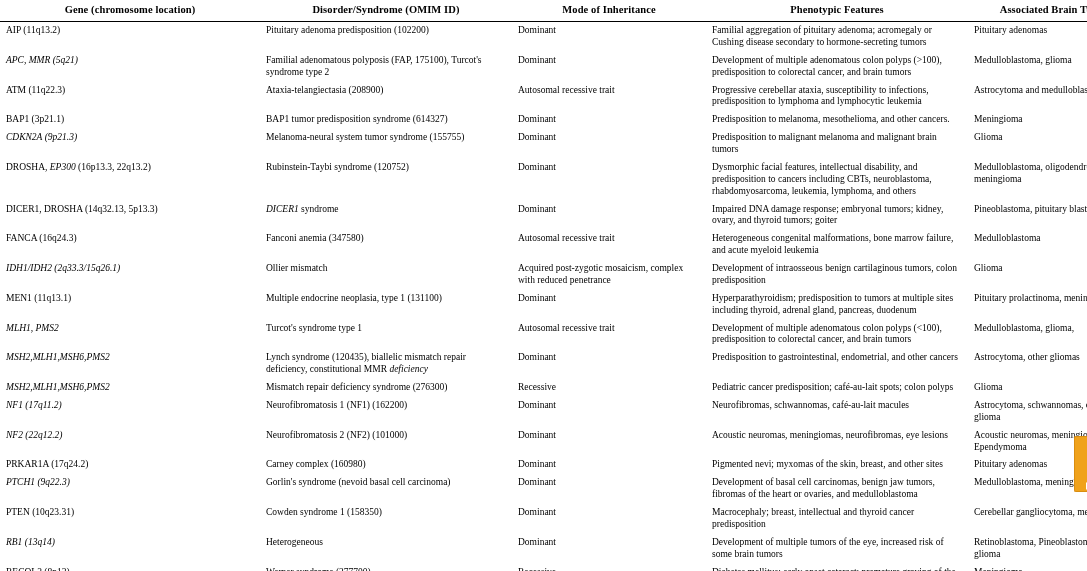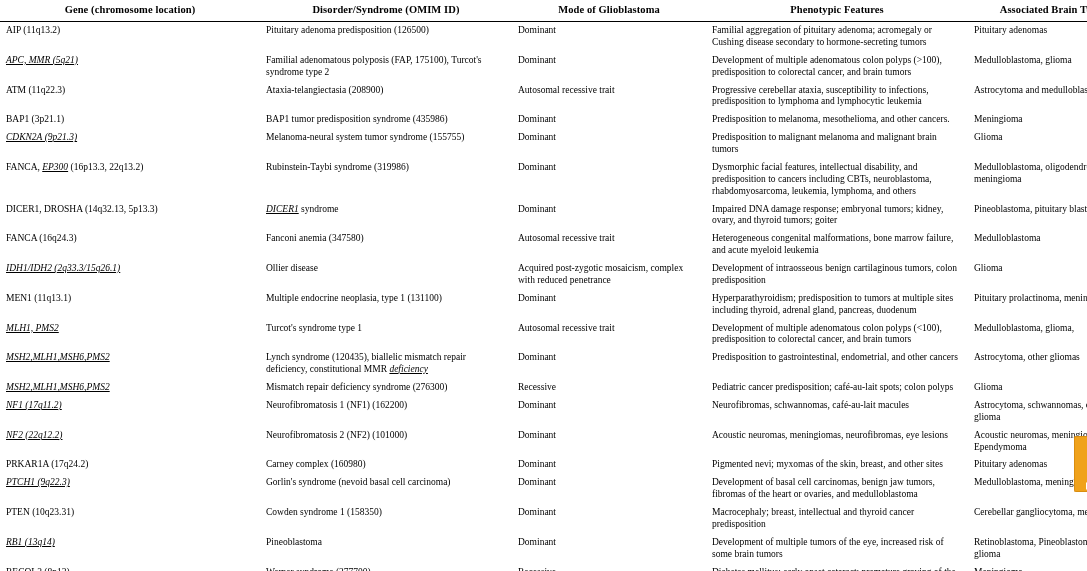--- a/index.html
+++ b/index.html
@@ -98,7 +98,7 @@
       <tr>
         <th class="col-gene">Gene (chromosome location)</th>
         <th class="col-disorder">Disorder/Syndrome (OMIM ID)</th>
-        <th class="col-inherit">Mode of Glioblastoma</th>
+        <th class="col-inherit">Mode of Inheritance</th>
         <th class="col-pheno">Phenotypic Features</th>
         <th class="col-tumors">Associated Brain Tumors</th>
       </tr>

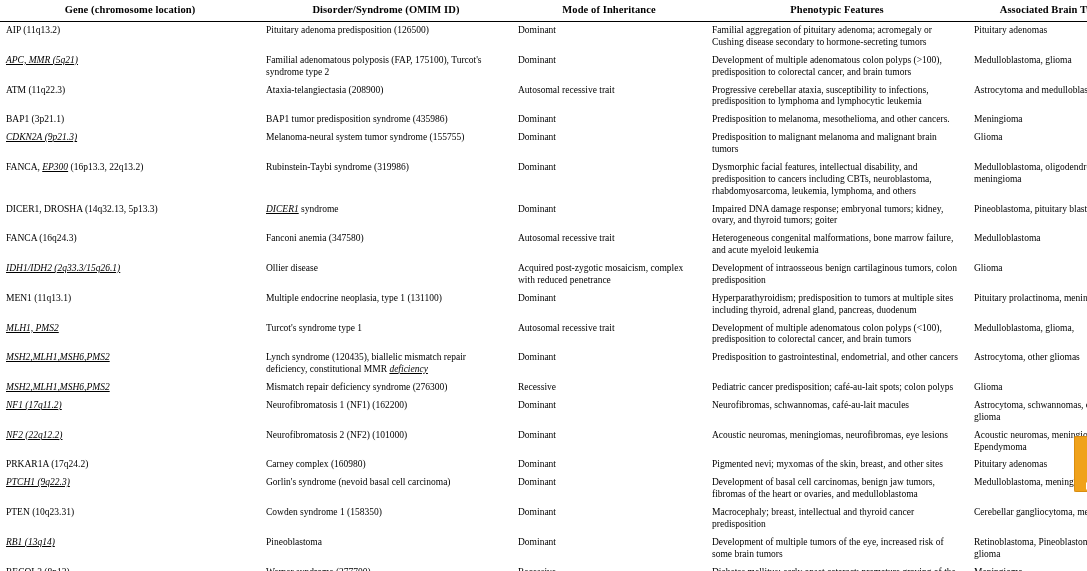--- a/index.html
+++ b/index.html
@@ -106,7 +106,7 @@
     <tbody id="table-body">
         <tr class="row">
           <td class="col-gene"><span>AIP (11q13.2)</span></td>
-          <td class="col-disorder"><span>Pituitary adenoma predisposition (126500)</span></td>
+          <td class="col-disorder"><span>Pituitary adenoma predisposition (102200)</span></td>
           <td class="col-inherit"><span>Dominant</span></td>
           <td class="col-pheno"><span>Familial aggregation of pituitary adenoma; acromegaly or Cushing disease secondary to hormone-secreting tumors</span></td>
           <td class="col-tumors"><span>Pituitary adenomas</span></td>

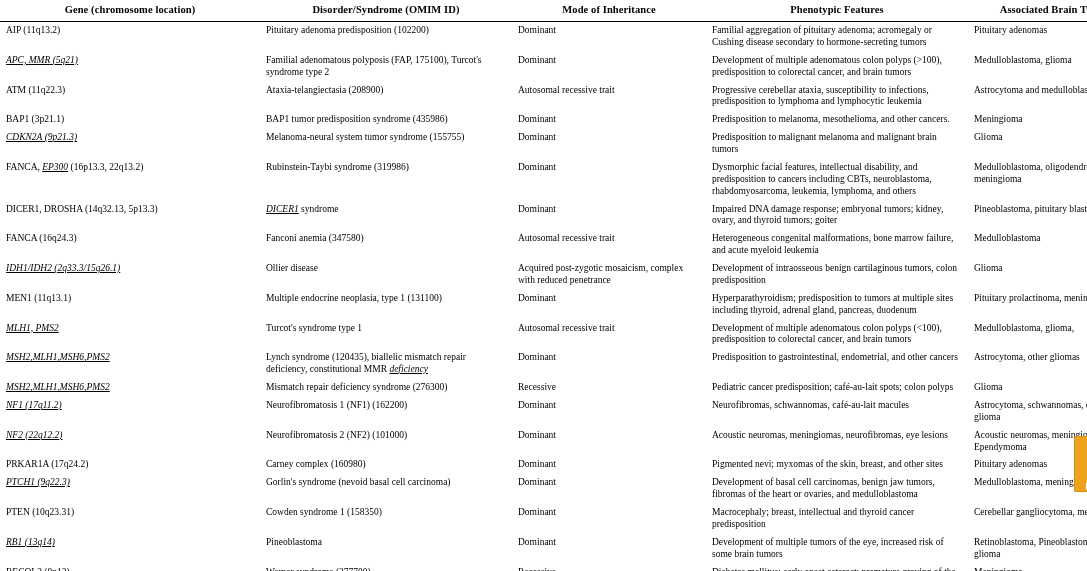--- a/index.html
+++ b/index.html
@@ -49,7 +49,7 @@
   .col-pheno { width: 250px; }
   .col-tumors { width: 167px; }
 
-  .ital { font-style: italic; text-decoration: underline; }
+  .ital { font-style: italic; }
 
   
   .feedback-tab {

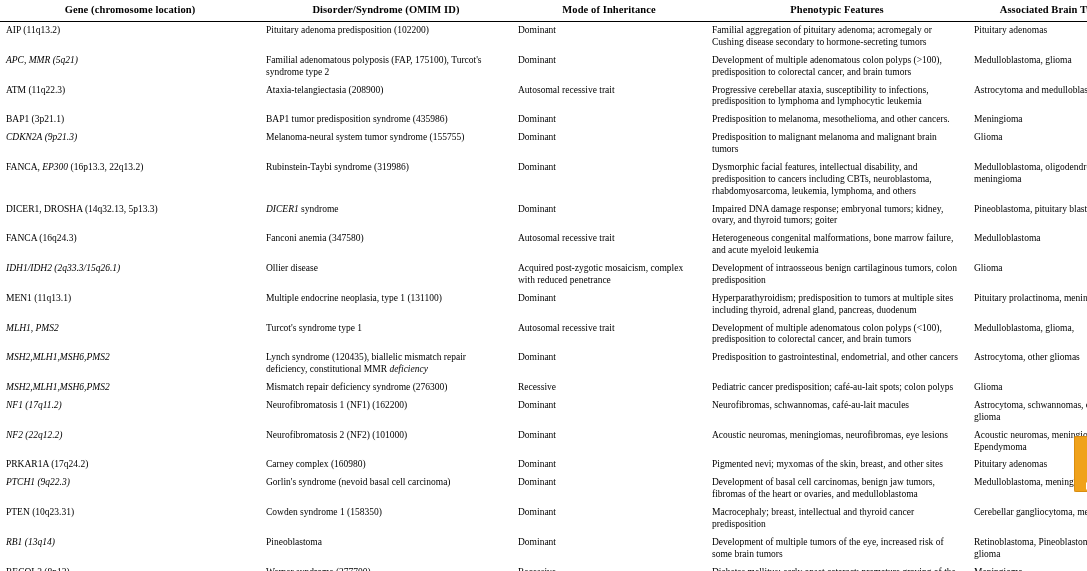--- a/index.html
+++ b/index.html
@@ -127,7 +127,7 @@
         </tr>
         <tr class="row">
           <td class="col-gene"><span>BAP1 (3p21.1)</span></td>
-          <td class="col-disorder"><span>BAP1 tumor predisposition syndrome (435986)</span></td>
+          <td class="col-disorder"><span>BAP1 tumor predisposition syndrome (614327)</span></td>
           <td class="col-inherit"><span>Dominant</span></td>
           <td class="col-pheno"><span>Predisposition to melanoma, mesothelioma, and other cancers.</span></td>
           <td class="col-tumors"><span>Meningioma</span></td>

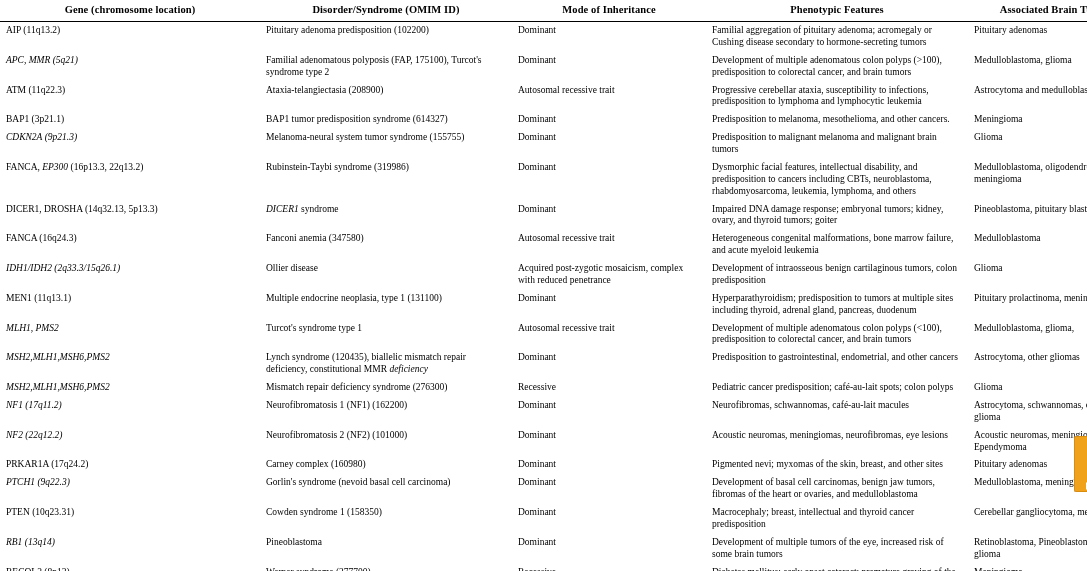--- a/index.html
+++ b/index.html
@@ -140,7 +140,7 @@
           <td class="col-tumors"><span>Glioma</span></td>
         </tr>
         <tr class="row">
-          <td class="col-gene"><span>FANCA, </span><span class="ital">EP300</span><span> (16p13.3, 22q13.2)</span></td>
+          <td class="col-gene"><span>DROSHA, </span><span class="ital">EP300</span><span> (16p13.3, 22q13.2)</span></td>
           <td class="col-disorder"><span>Rubinstein-Taybi syndrome (319986)</span></td>
           <td class="col-inherit"><span>Dominant</span></td>
           <td class="col-pheno"><span>Dysmorphic facial features, intellectual disability, and predisposition to cancers including CBTs, neuroblastoma, rhabdomyosarcoma, leukemia, lymphoma, and others</span></td>

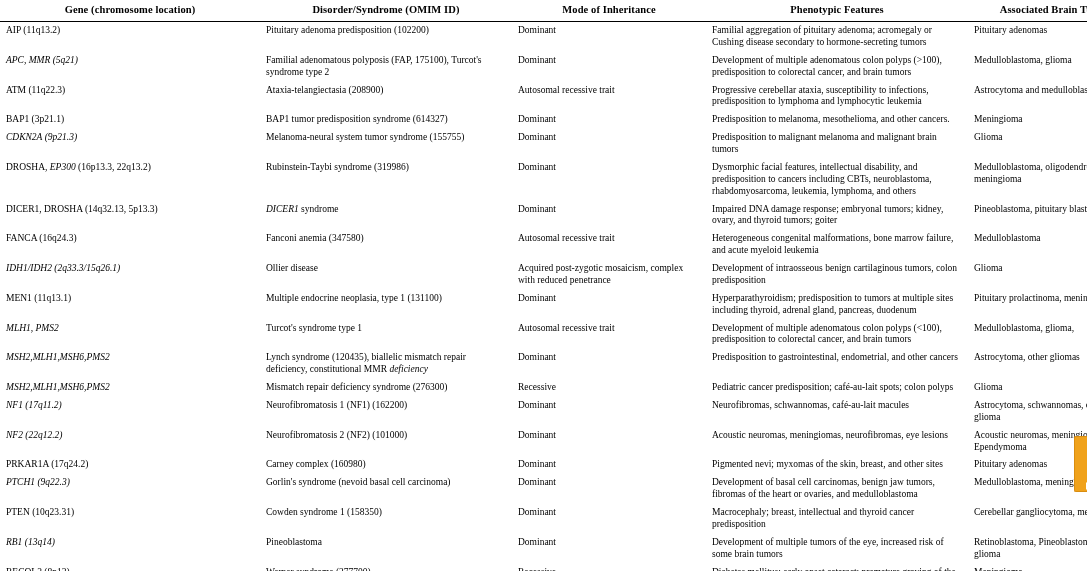--- a/index.html
+++ b/index.html
@@ -141,7 +141,7 @@
         </tr>
         <tr class="row">
           <td class="col-gene"><span>DROSHA, </span><span class="ital">EP300</span><span> (16p13.3, 22q13.2)</span></td>
-          <td class="col-disorder"><span>Rubinstein-Taybi syndrome (319986)</span></td>
+          <td class="col-disorder"><span>Rubinstein-Taybi syndrome (120752)</span></td>
           <td class="col-inherit"><span>Dominant</span></td>
           <td class="col-pheno"><span>Dysmorphic facial features, intellectual disability, and predisposition to cancers including CBTs, neuroblastoma, rhabdomyosarcoma, leukemia, lymphoma, and others</span></td>
           <td class="col-tumors"><span>Medulloblastoma, oligodendroglioma, and meningioma</span></td>

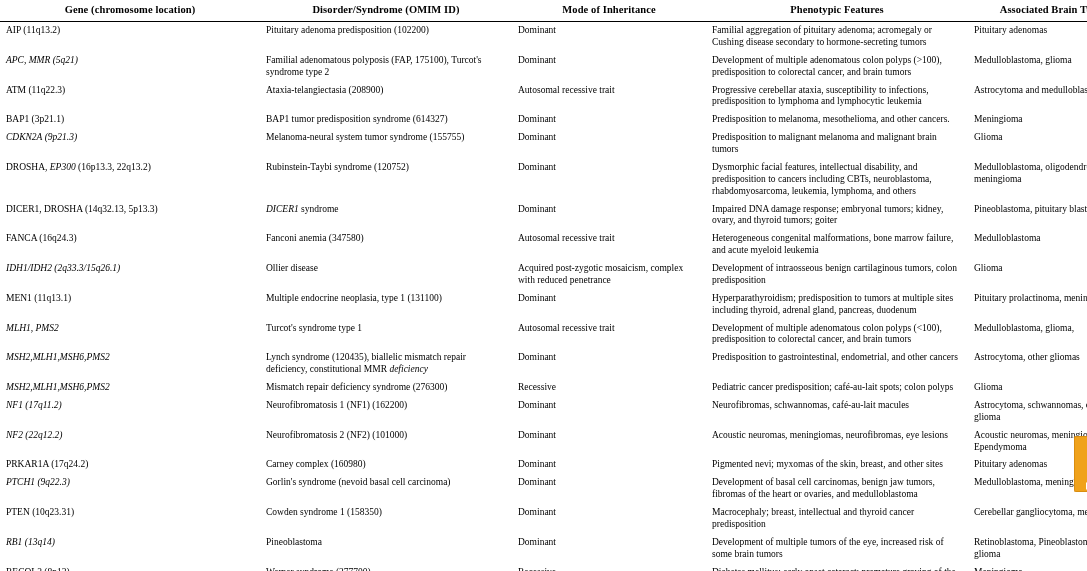--- a/index.html
+++ b/index.html
@@ -162,7 +162,7 @@
         </tr>
         <tr class="row">
           <td class="col-gene"><span class="ital">IDH1/IDH2 (2q33.3/15q26.1)</span></td>
-          <td class="col-disorder"><span>Ollier disease</span></td>
+          <td class="col-disorder"><span>Ollier mismatch</span></td>
           <td class="col-inherit"><span>Acquired post-zygotic mosaicism, complex with reduced penetrance</span></td>
           <td class="col-pheno"><span>Development of intraosseous benign cartilaginous tumors, colon predisposition</span></td>
           <td class="col-tumors"><span>Glioma</span></td>

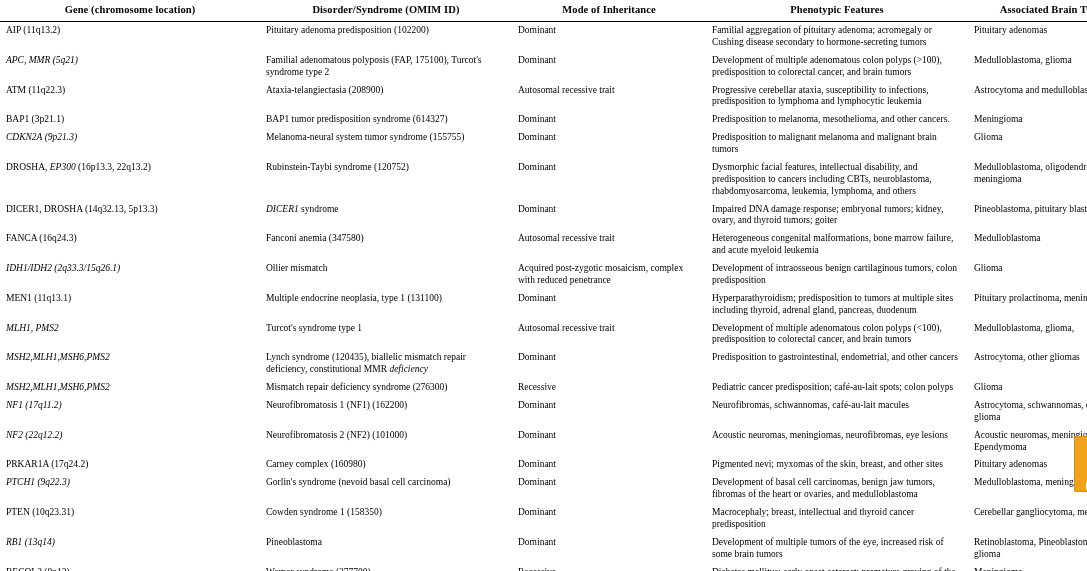--- a/index.html
+++ b/index.html
@@ -232,7 +232,7 @@
         </tr>
         <tr class="row">
           <td class="col-gene"><span class="ital">RB1 (13q14)</span></td>
-          <td class="col-disorder"><span>Pineoblastoma</span></td>
+          <td class="col-disorder"><span>Heterogeneous</span></td>
           <td class="col-inherit"><span>Dominant</span></td>
           <td class="col-pheno"><span>Development of multiple tumors of the eye, increased risk of some brain tumors</span></td>
           <td class="col-tumors"><span>Retinoblastoma, Pineoblastoma, Malignant glioma</span></td>

